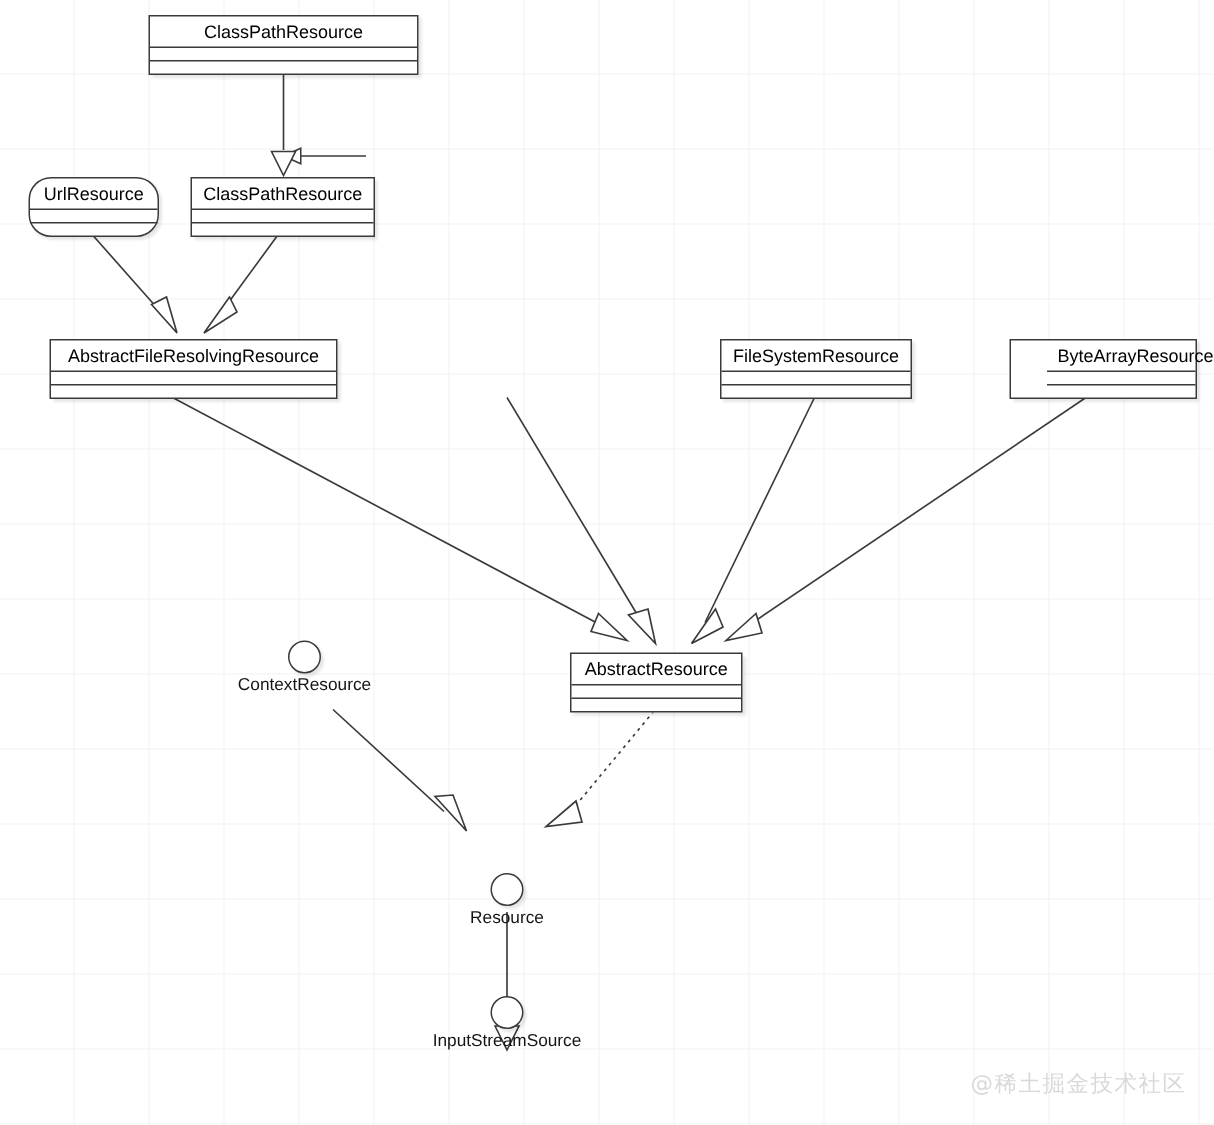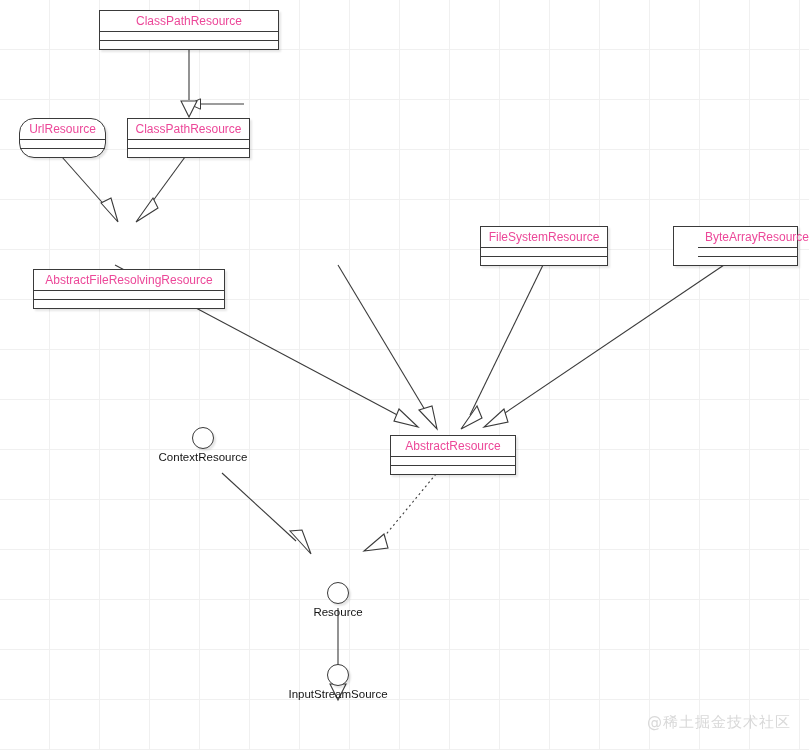--- a/index.html
+++ b/index.html
@@ -38,7 +38,7 @@
   }
   .uml-class .title {
     font-size: 12px;
-    color: #ec4899;
+    color: #000000;
     text-align: center;
     line-height: 20px;
     height: 20px;

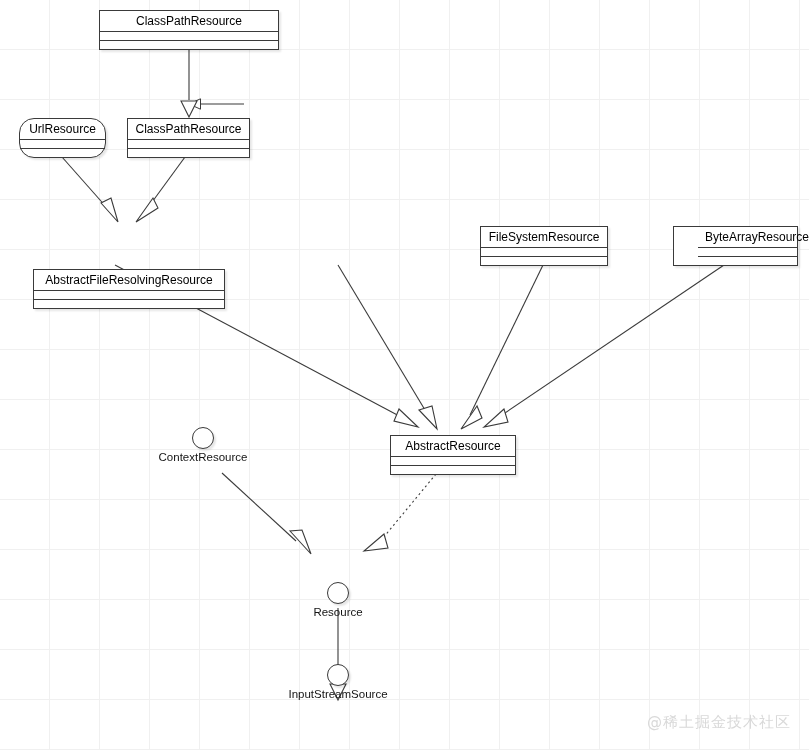--- a/index.html
+++ b/index.html
@@ -168,7 +168,7 @@
     <div class="ops"></div>
   </div>
 
-  <div class="uml-class" style="left:33px; top:226px; width:192px;margin-top:43px;">
+  <div class="uml-class" style="left:33px; top:226px; width:192px;">
     <div class="title">AbstractFileResolvingResource</div>
     <div class="attrs"></div>
     <div class="ops"></div>

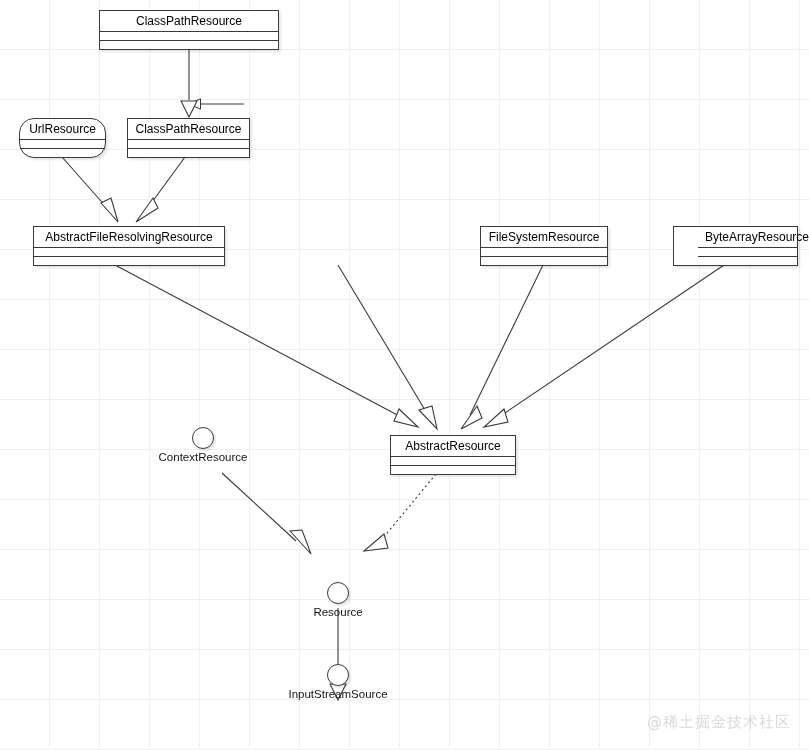--- a/index.html
+++ b/index.html
@@ -187,7 +187,7 @@
     <div class="ops"></div>
   </div>
 
-  <div class="uml-class" style="left:390px; top:435px; width:126px;">
+  <div class="uml-class" style="left:380px; top:435px; width:115px;">
     <div class="title">AbstractResource</div>
     <div class="attrs"></div>
     <div class="ops"></div>

